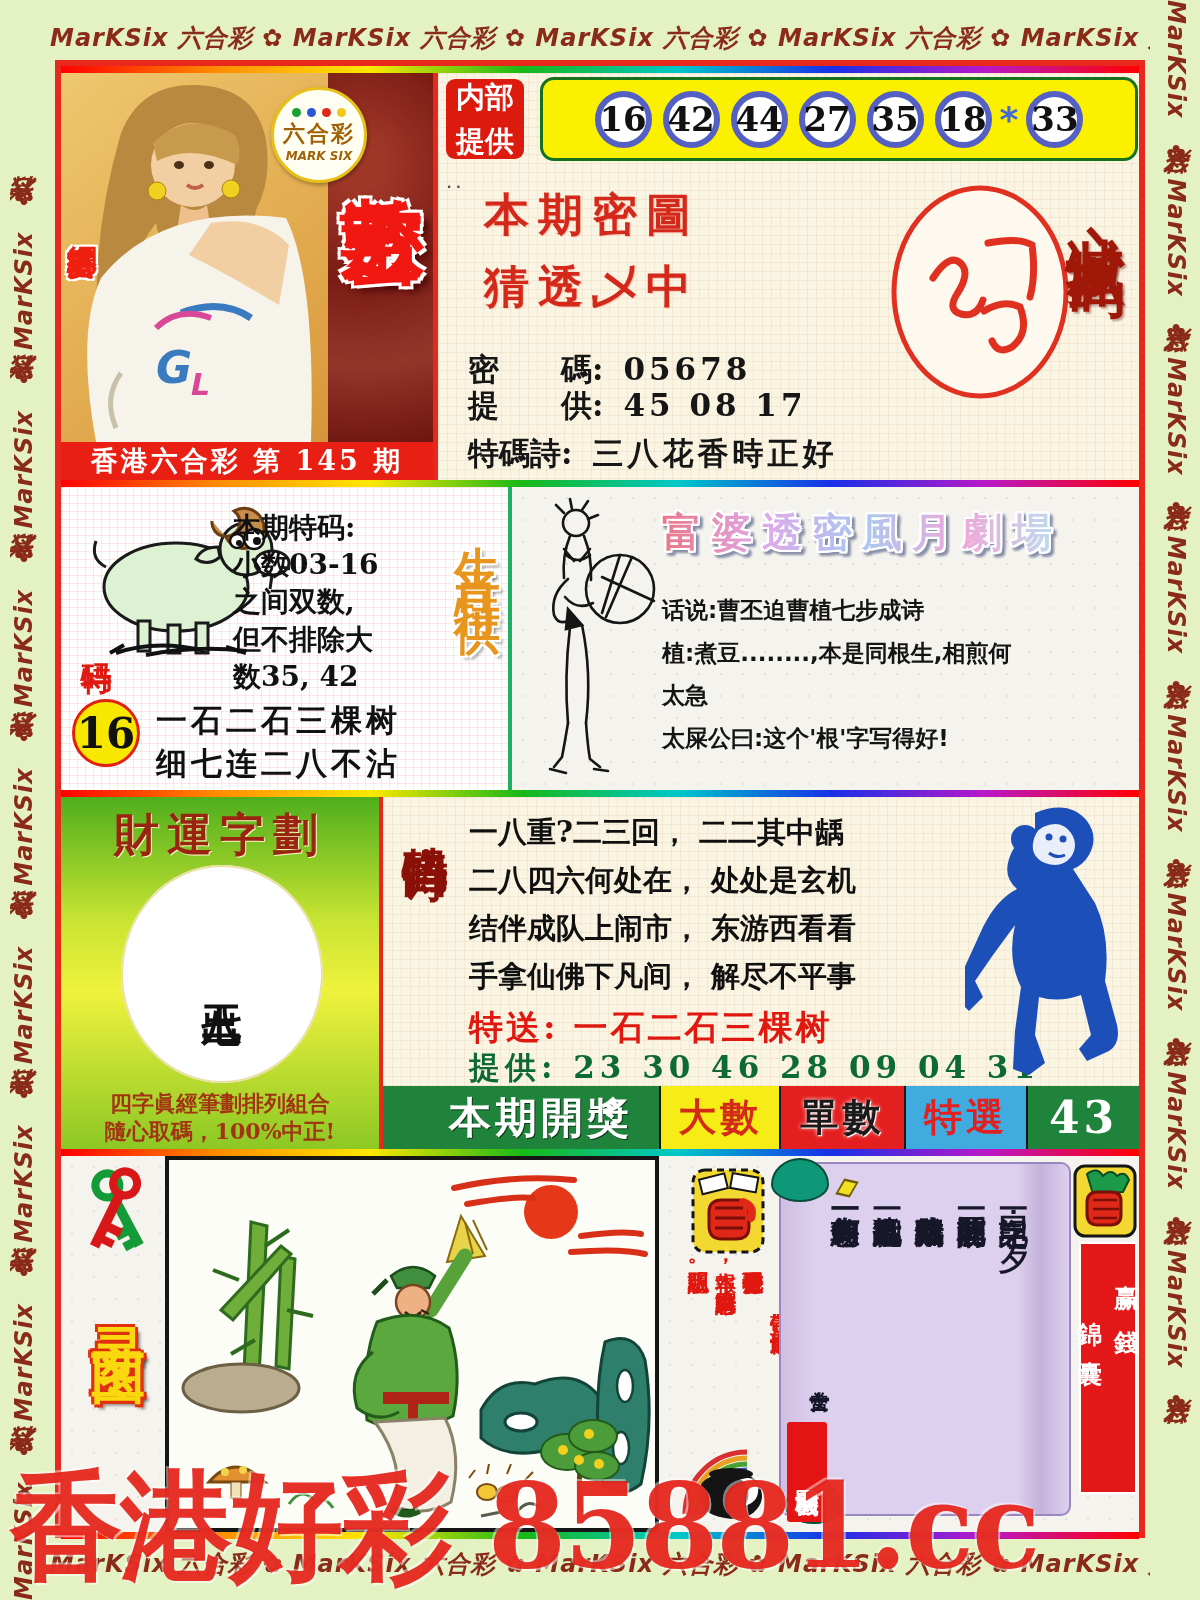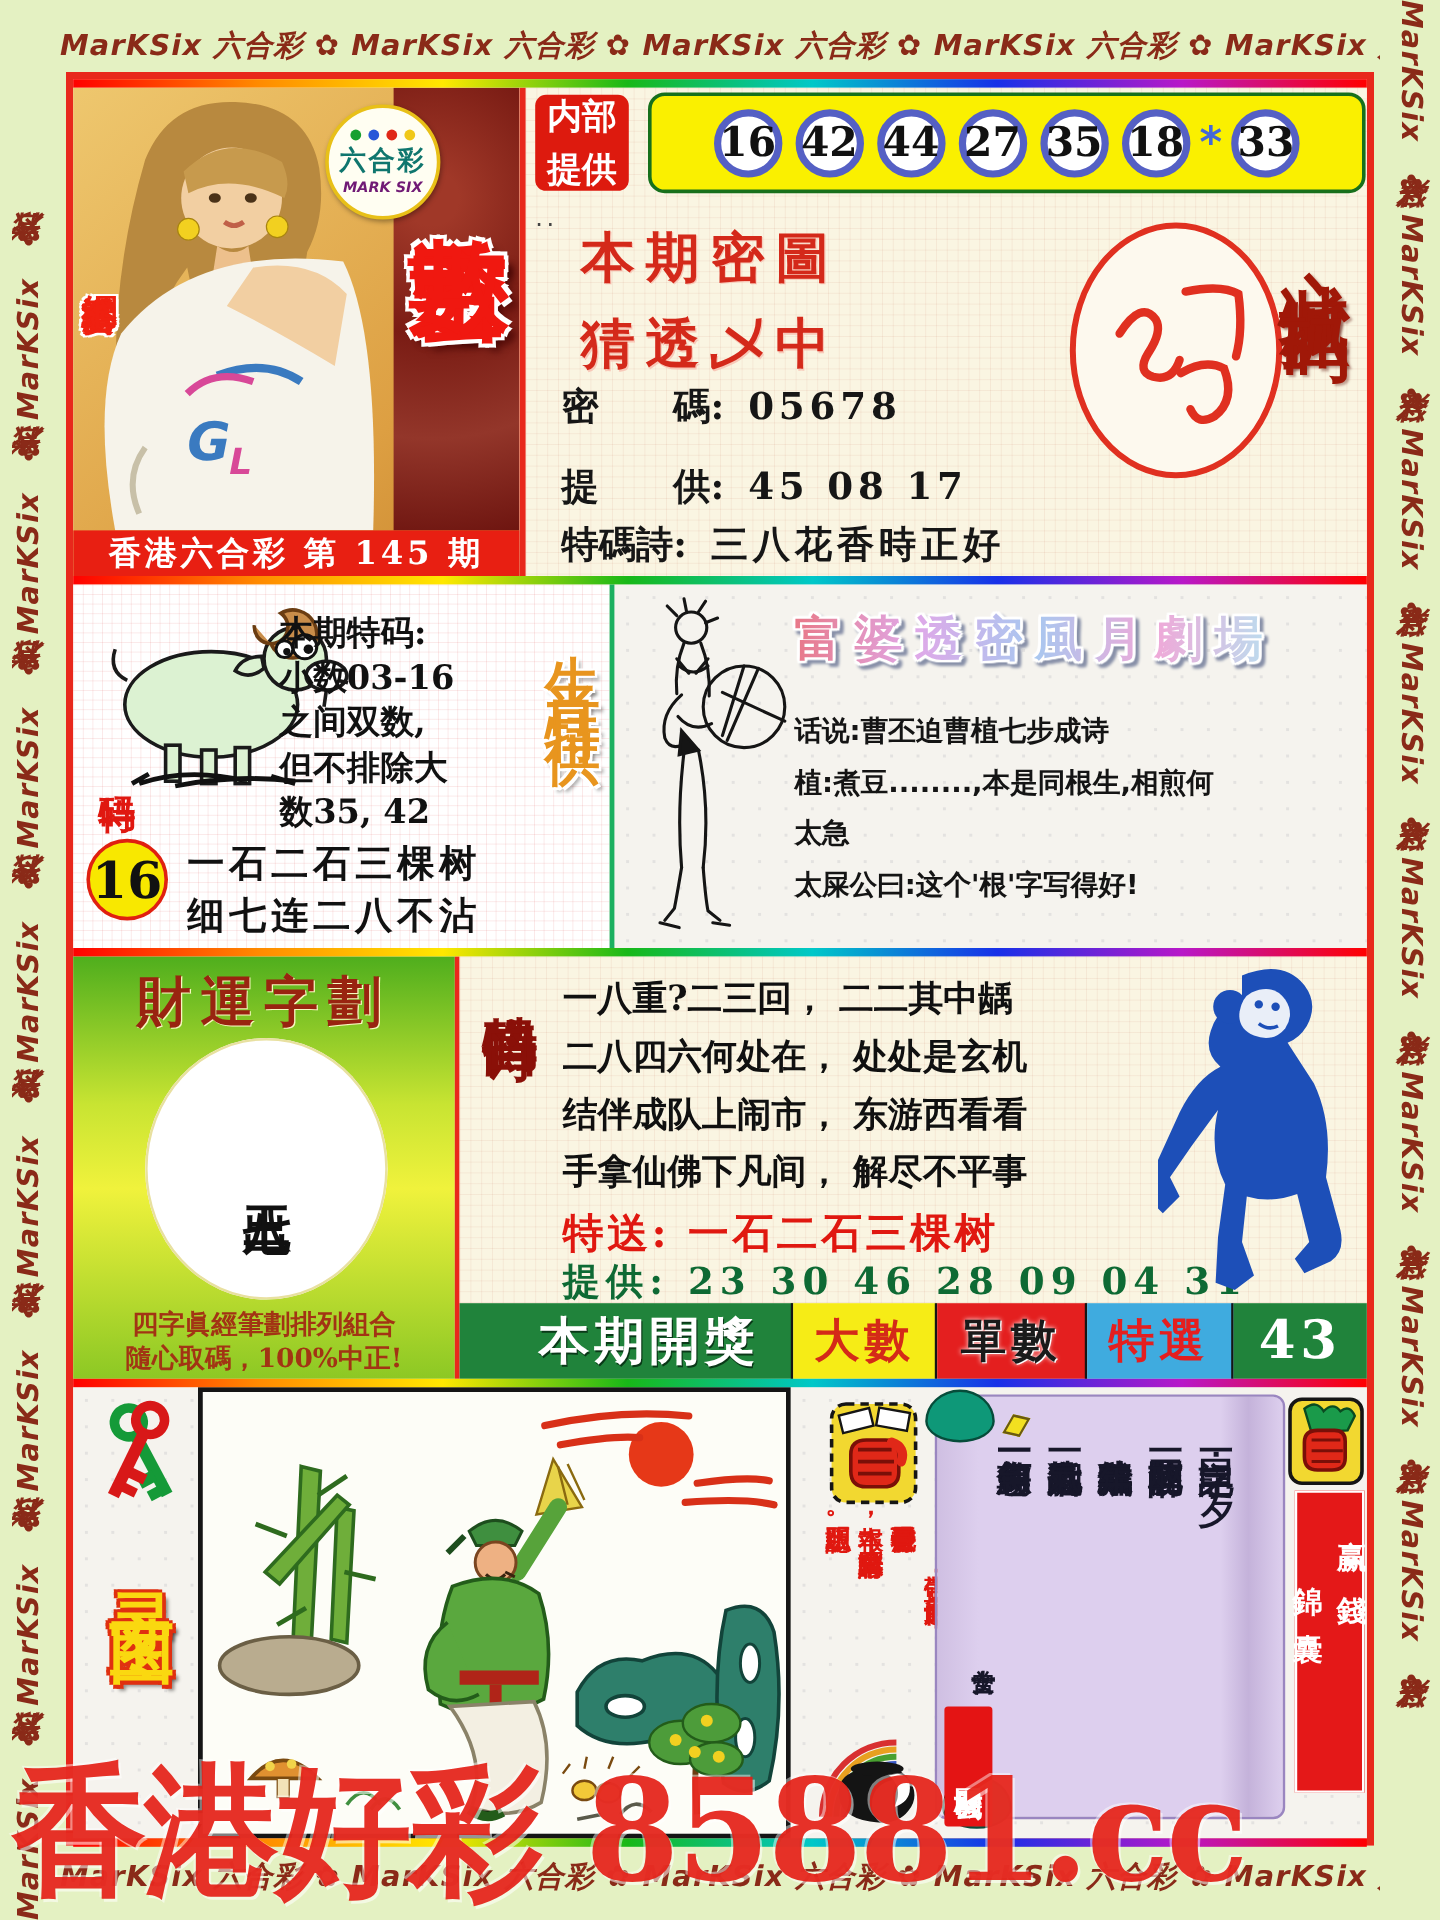--- a/index.html
+++ b/index.html
@@ -46,7 +46,7 @@
     align-items:center; justify-content:center; box-shadow:1px 2px 4px rgba(0,0,0,.35); }
   .logo-dots { display:flex; gap:6px; margin-bottom:2px; }
   .logo-dots i { width:9px; height:9px; border-radius:50%; display:block; }
-  .logo-cn { color:#0f766e; font-size:22px; font-weight:bold; letter-spacing:2px; }
+  .logo-cn { color:#a16207; font-size:22px; font-weight:bold; letter-spacing:2px; }
   .logo-en { color:#701a75; font-size:12px; font-weight:bold; font-style:italic; }
   .tm-title { position:absolute; right:0px; top:58px; font-size:84px; line-height:1.18; font-weight:900;
     color:#f01810; font-family:"DejaVu Serif",serif;

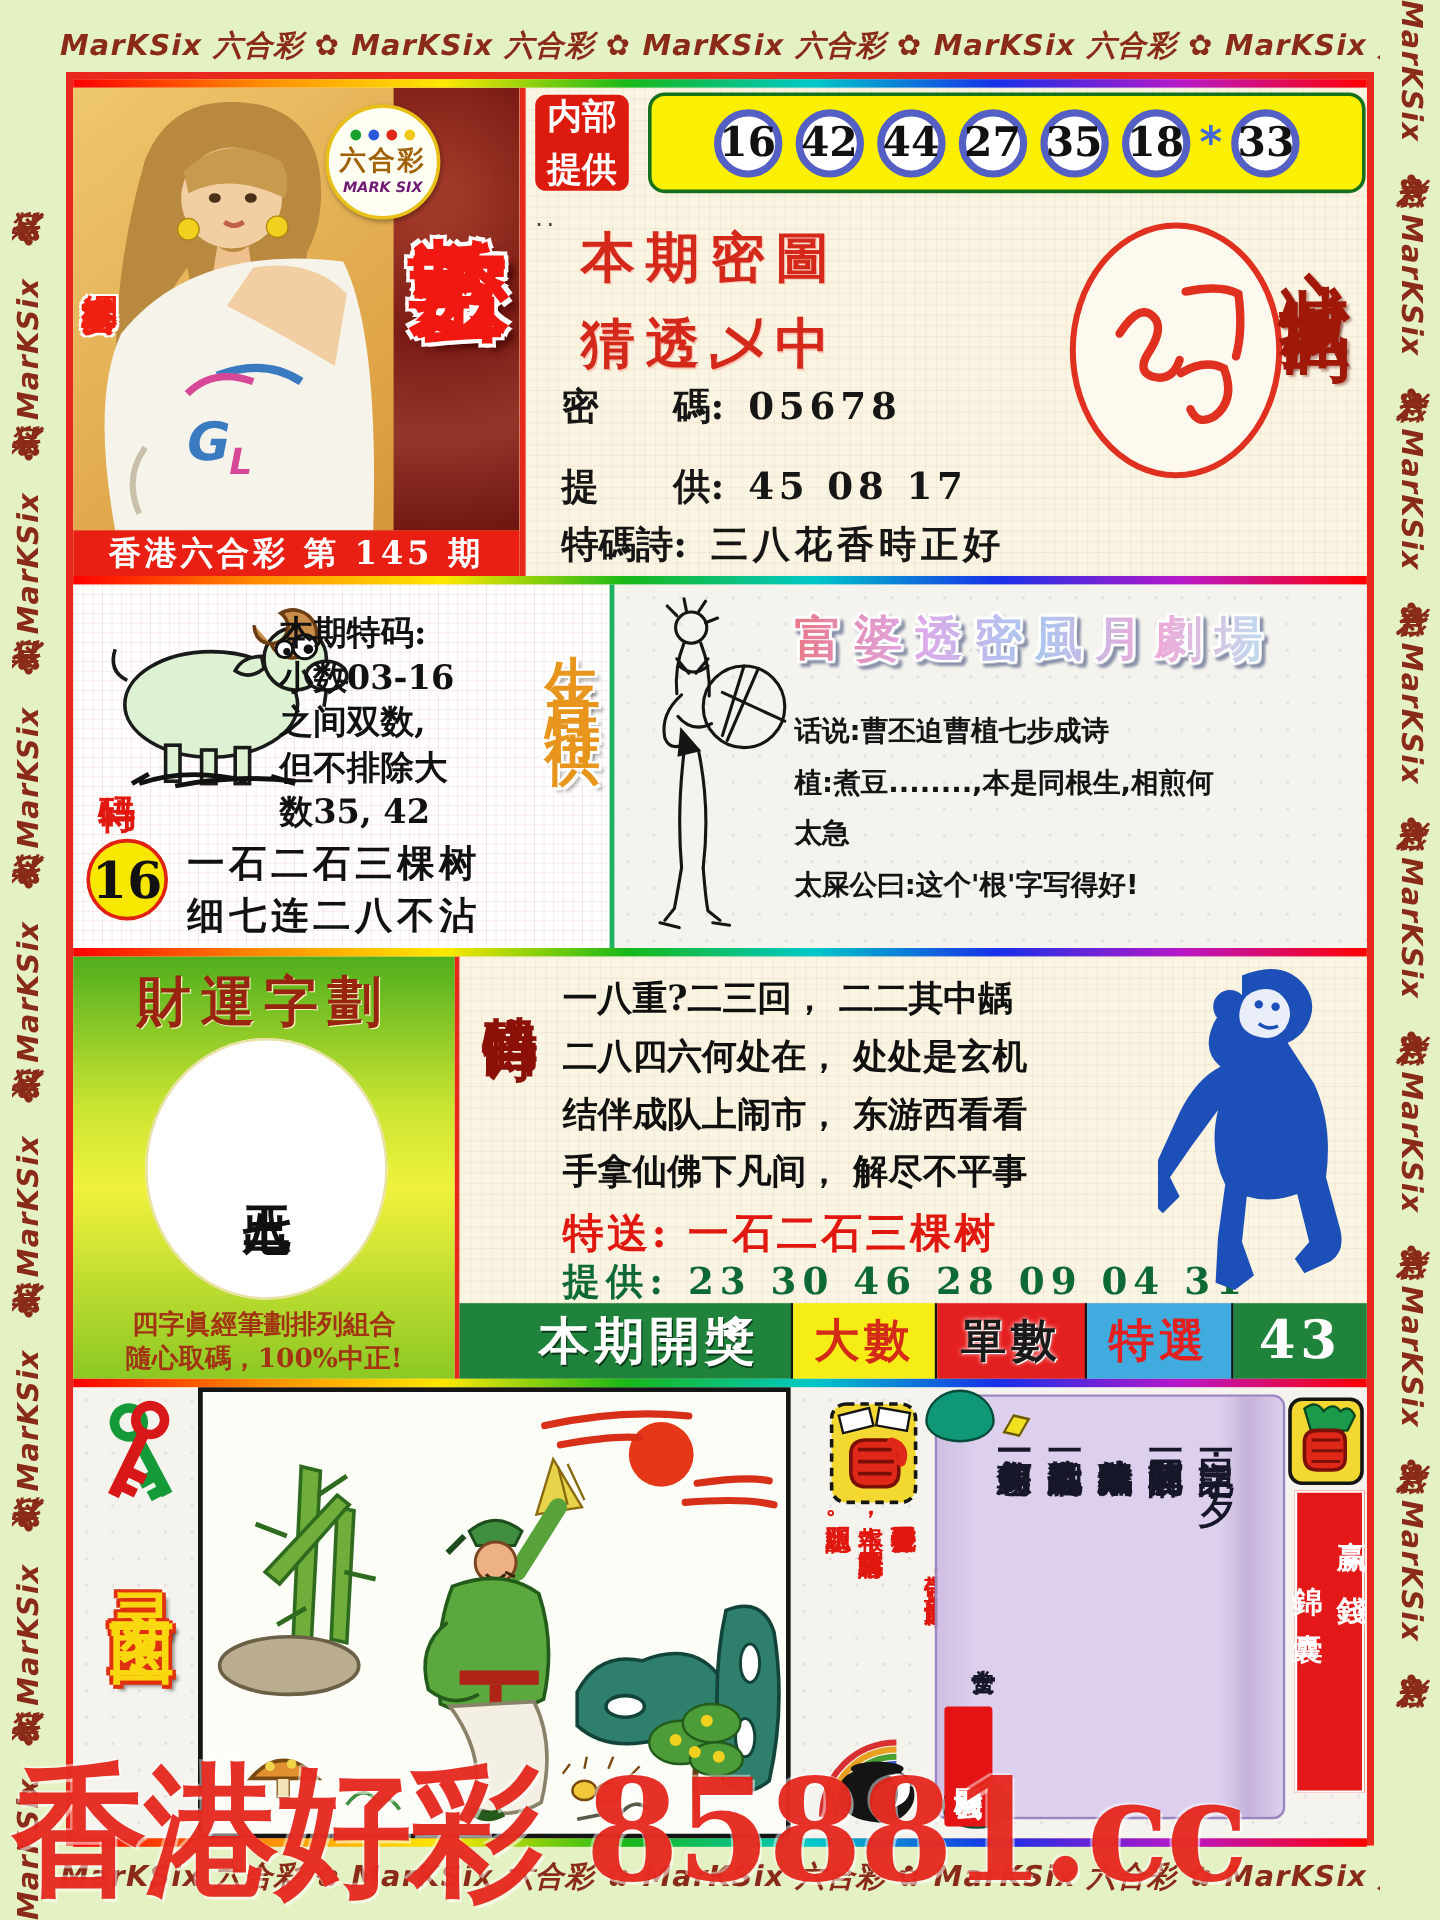--- a/index.html
+++ b/index.html
@@ -47,7 +47,7 @@
   .logo-dots { display:flex; gap:6px; margin-bottom:2px; }
   .logo-dots i { width:9px; height:9px; border-radius:50%; display:block; }
   .logo-cn { color:#a16207; font-size:22px; font-weight:bold; letter-spacing:2px; }
-  .logo-en { color:#701a75; font-size:12px; font-weight:bold; font-style:italic; }
+  .logo-en { color:#a16207; font-size:12px; font-weight:bold; font-style:italic; }
   .tm-title { position:absolute; right:0px; top:58px; font-size:84px; line-height:1.18; font-weight:900;
     color:#f01810; font-family:"DejaVu Serif",serif;
     text-shadow:3px 3px 0 #fff,-3px -3px 0 #fff,3px -3px 0 #fff,-3px 3px 0 #fff,7px 7px 6px rgba(60,0,0,.55); }

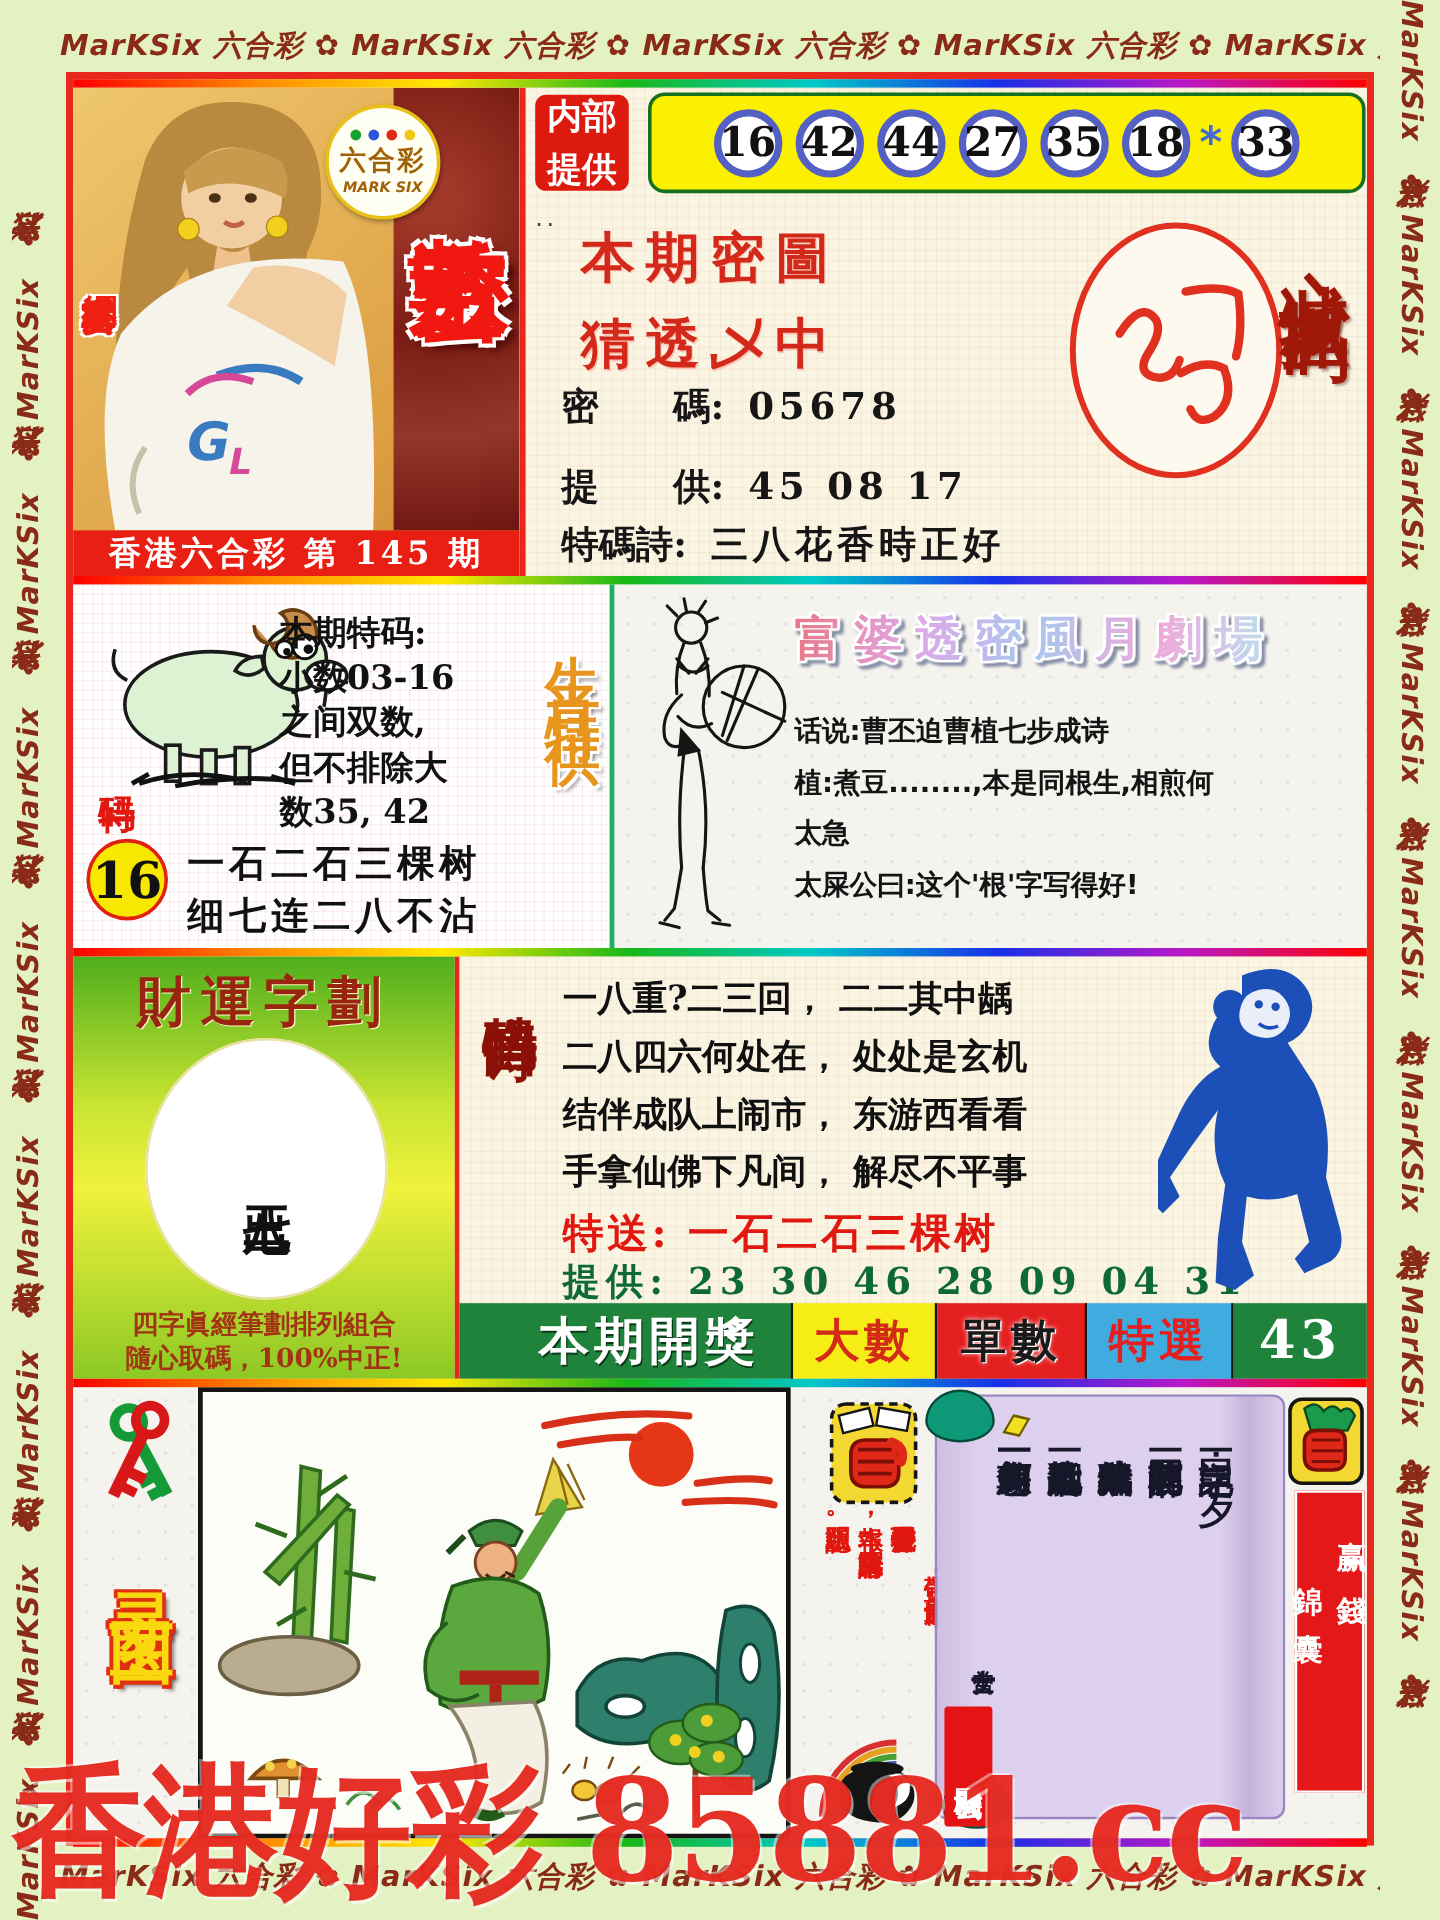--- a/index.html
+++ b/index.html
@@ -235,7 +235,7 @@
     <div class="tiny-dots">..</div>
     <div class="secret-line" style="top:112px">本期密圖</div>
     <div class="secret-line" style="top:184px">猜透乄中</div>
-    <div class="s-row" style="top:245px">
+    <div class="s-row" style="top:276px">
       <span>密　　碼:</span><span class="val">05678</span>
     </div>
     <div class="s-row" style="top:312px">

